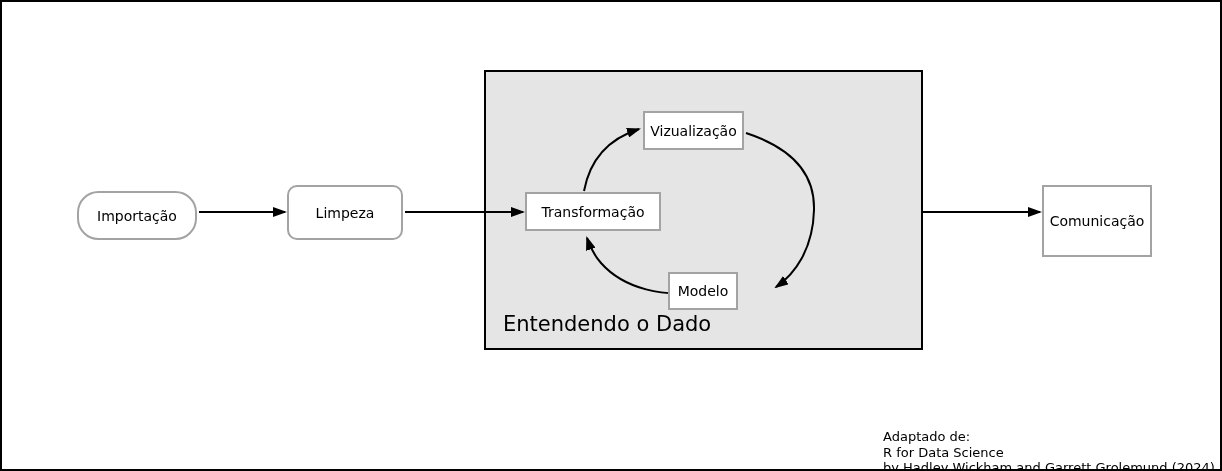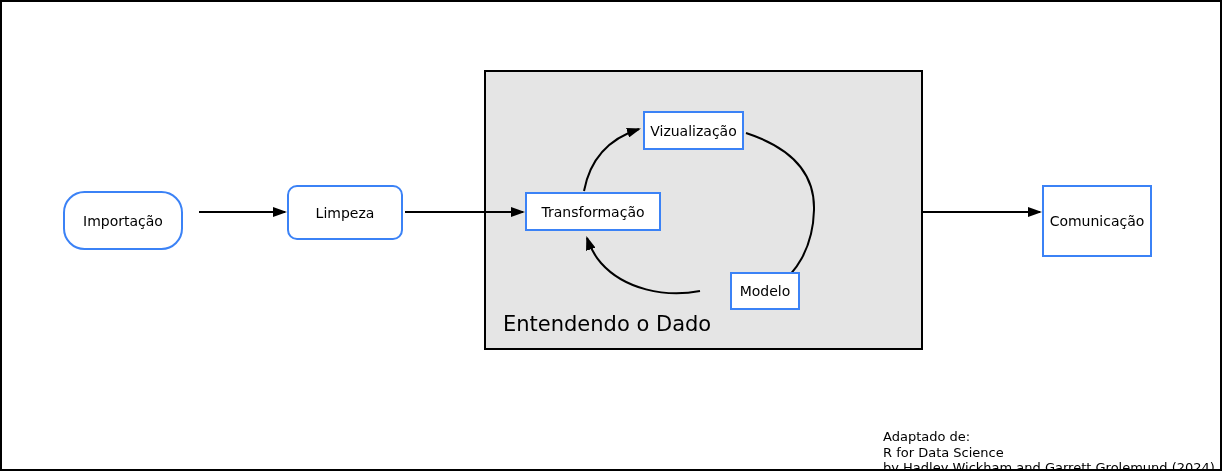--- a/index.html
+++ b/index.html
@@ -42,7 +42,7 @@
     align-items: center;
     justify-content: center;
     background: #ffffff;
-    border: 2px solid #3b82f6;
+    border: 2px solid #a3a3a3;
     font-size: 14px;
     white-space: nowrap;
     z-index: 3;

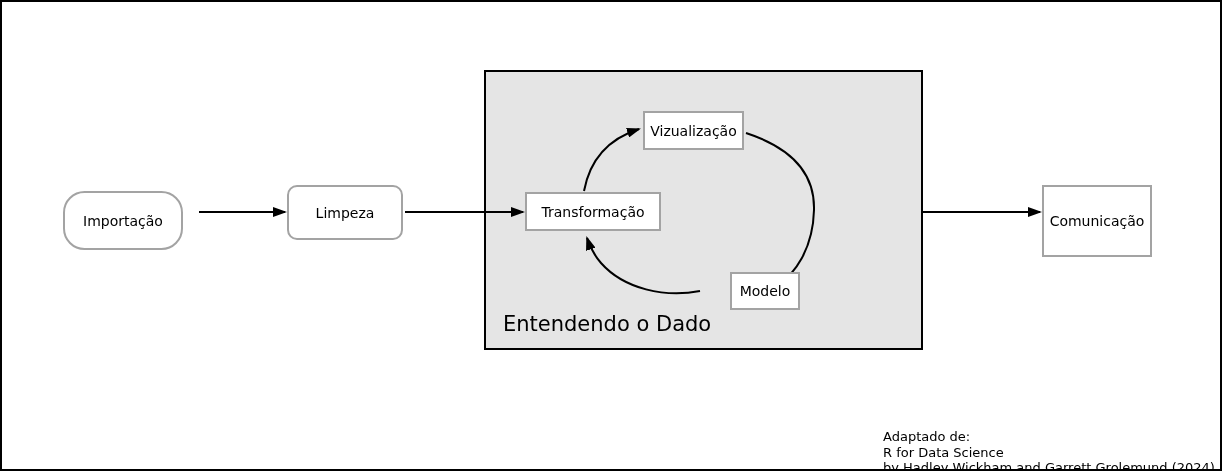--- a/index.html
+++ b/index.html
@@ -47,7 +47,7 @@
     white-space: nowrap;
     z-index: 3;
   }
-  .node-importacao  { left: 61px;   top: 189px; width: 120px; height: 59px; border-radius: 21.5px; }
+  .node-importacao  { left: 75px;   top: 189px; width: 120px; height: 49px; border-radius: 21.5px; }
   .node-limpeza     { left: 285px;  top: 183px; width: 116px; height: 55px; border-radius: 10px; }
   .node-transformacao { left: 523px; top: 190px; width: 136px; height: 39px; }
   .node-vizualizacao  { left: 641px; top: 109px; width: 101px; height: 39px; }

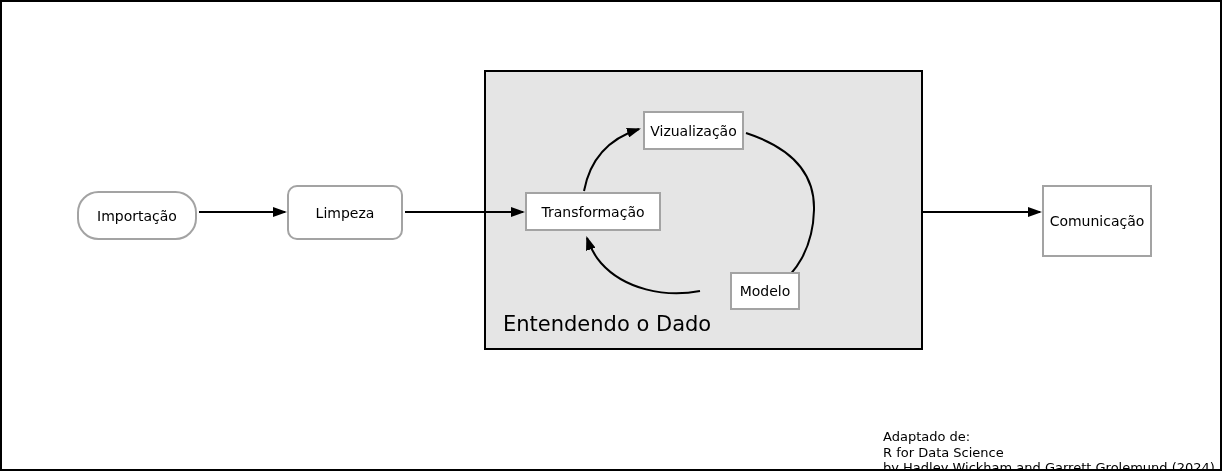--- a/index.html
+++ b/index.html
@@ -51,7 +51,7 @@
   .node-limpeza     { left: 285px;  top: 183px; width: 116px; height: 55px; border-radius: 10px; }
   .node-transformacao { left: 523px; top: 190px; width: 136px; height: 39px; }
   .node-vizualizacao  { left: 641px; top: 109px; width: 101px; height: 39px; }
-  .node-modelo        { left: 728px; top: 270px; width: 70px;  height: 38px; text-align: right; }
+  .node-modelo        { left: 666px; top: 270px; width: 70px;  height: 38px; text-align: right; }
   .node-comunicacao   { left: 1040px; top: 183px; width: 110px; height: 72px; }
   .attribution {
     position: absolute;

